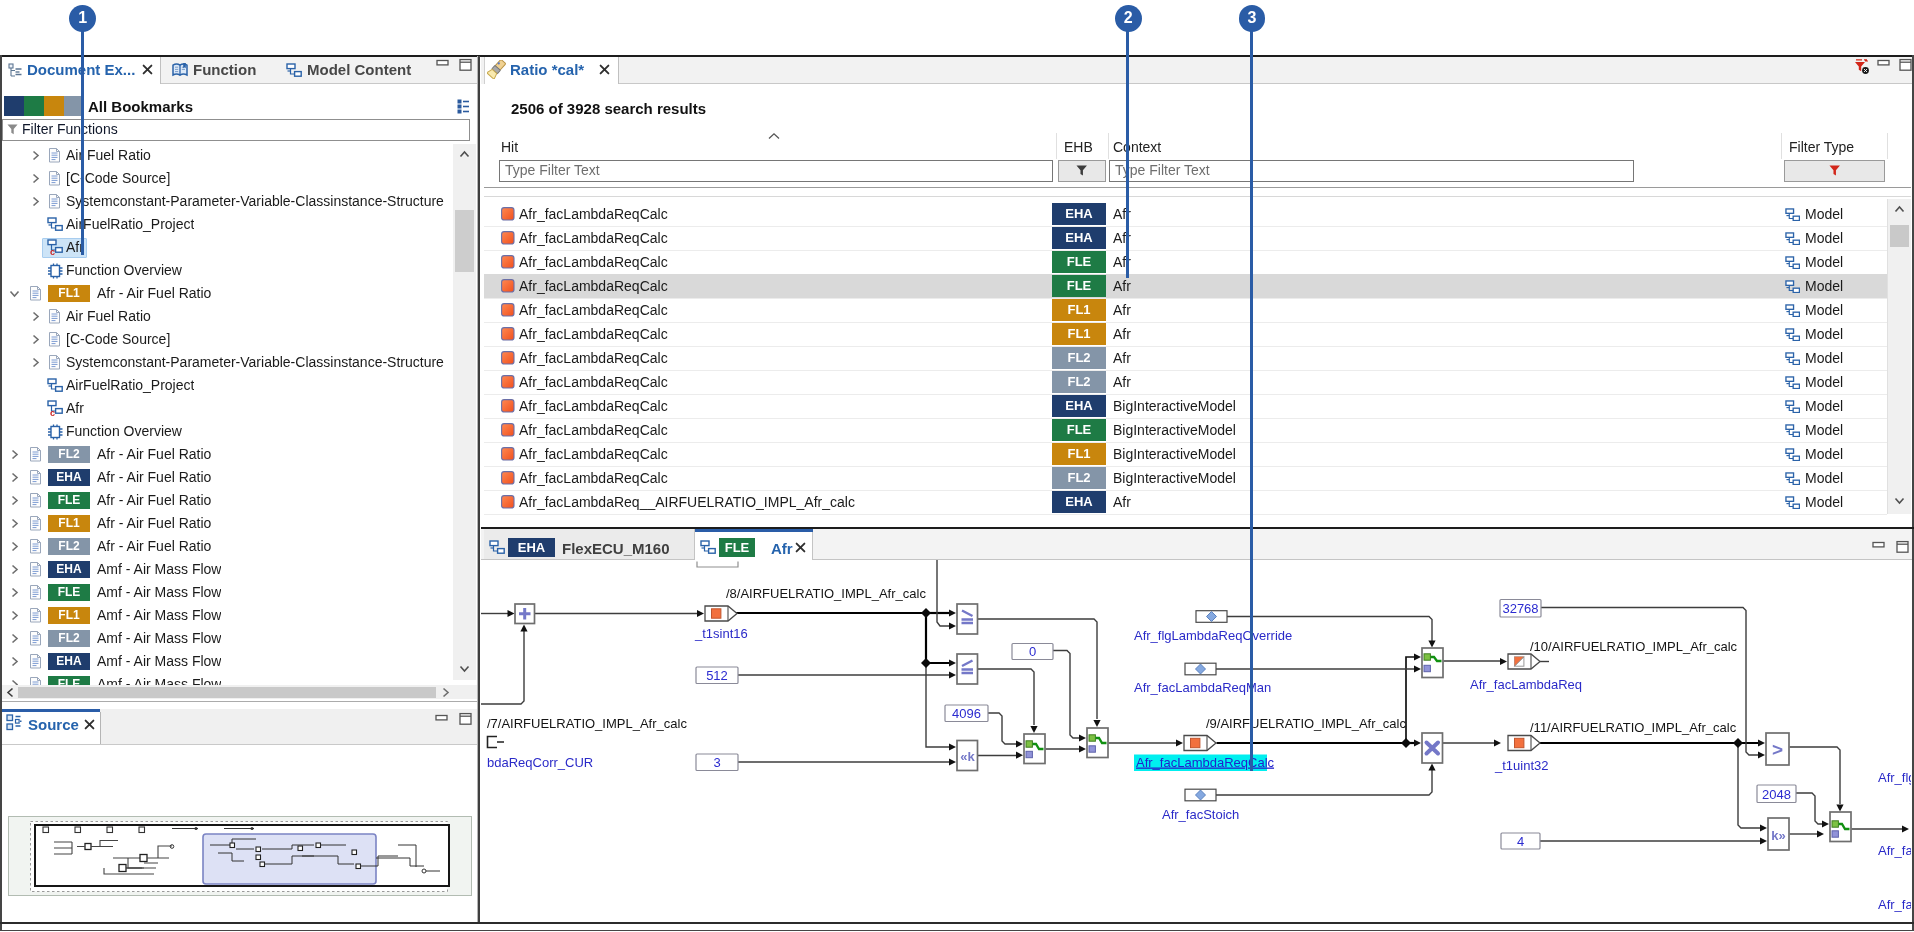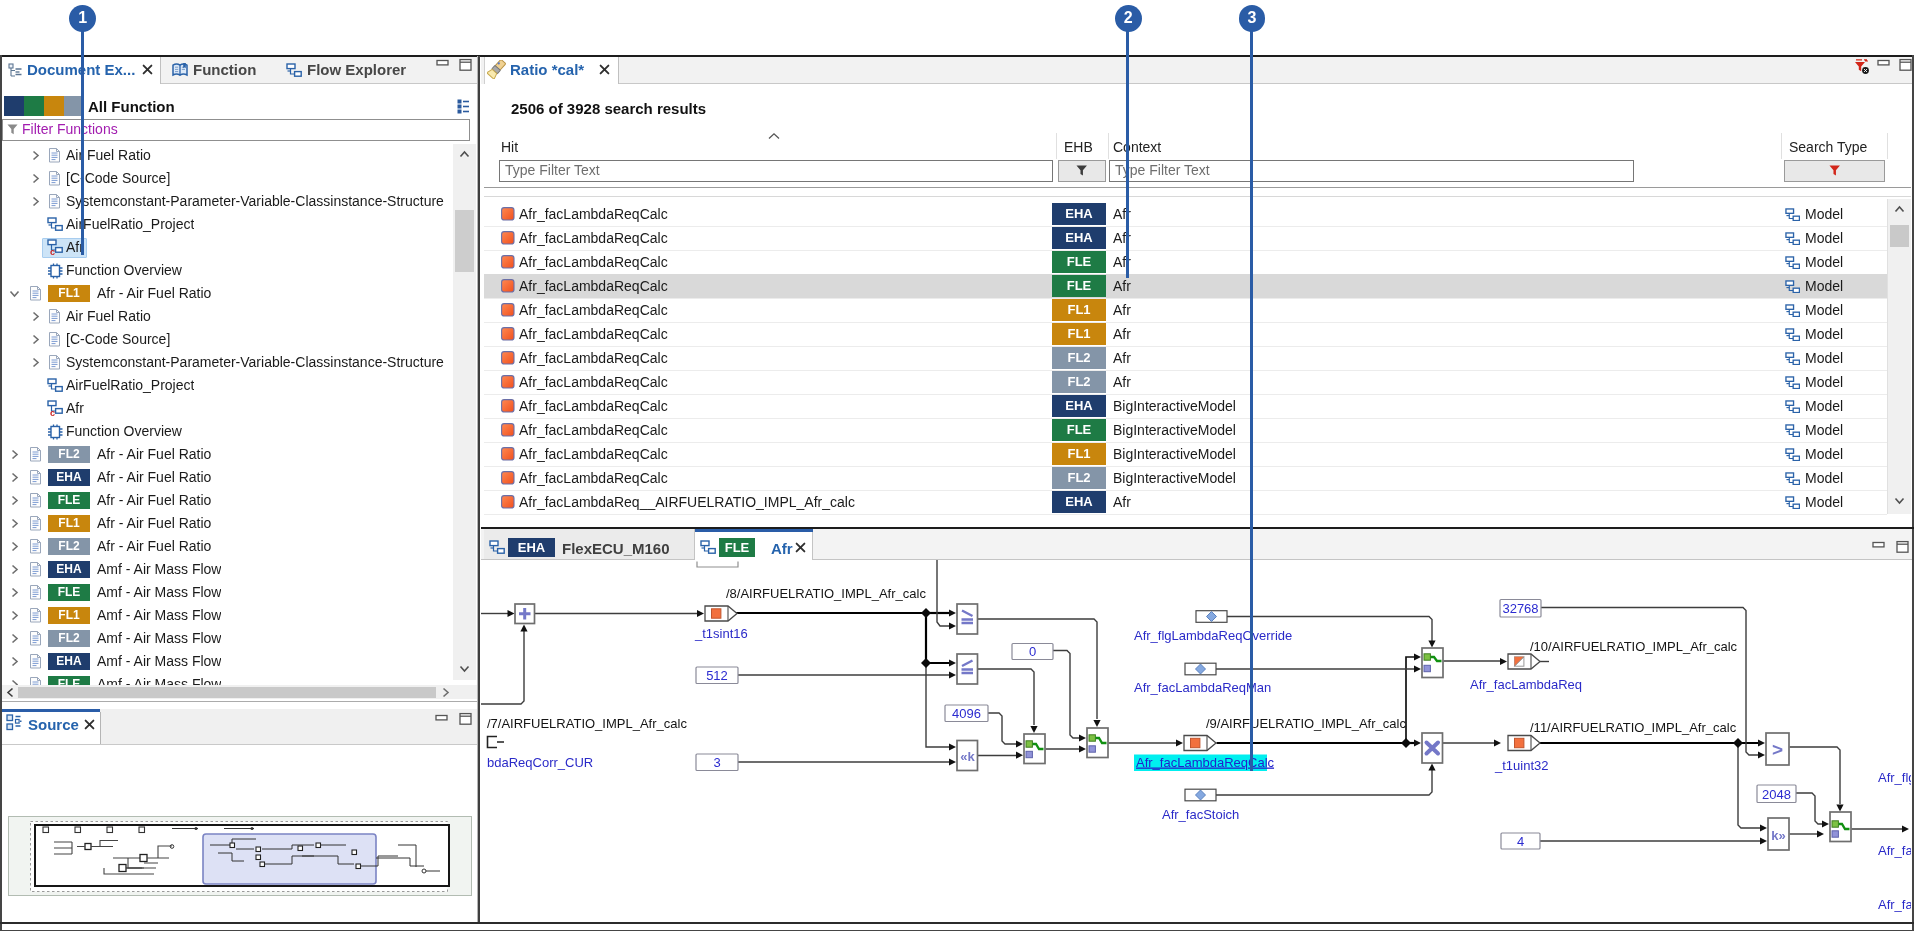--- a/index.html
+++ b/index.html
@@ -41,7 +41,7 @@
         <path d="M1.5 8 h3" stroke="#2a62a8" stroke-width="1.2"></path>
       </g>
     </svg>
-<div class="abs" style="left:307px;top:61px;font-size:15px;color:#474747;font-weight:bold;white-space:nowrap;">Flow Explorer</div>
+<div class="abs" style="left:307px;top:61px;font-size:15px;color:#474747;font-weight:bold;white-space:nowrap;">Model Content</div>
 <svg class="abs" style="left:436px;top:59px;" width="14" height="8" viewBox="0 0 14 8">
       <rect x="1" y="1.5" width="11" height="4.4" fill="#fff" stroke="#555" stroke-width="1.3"></rect>
     </svg>

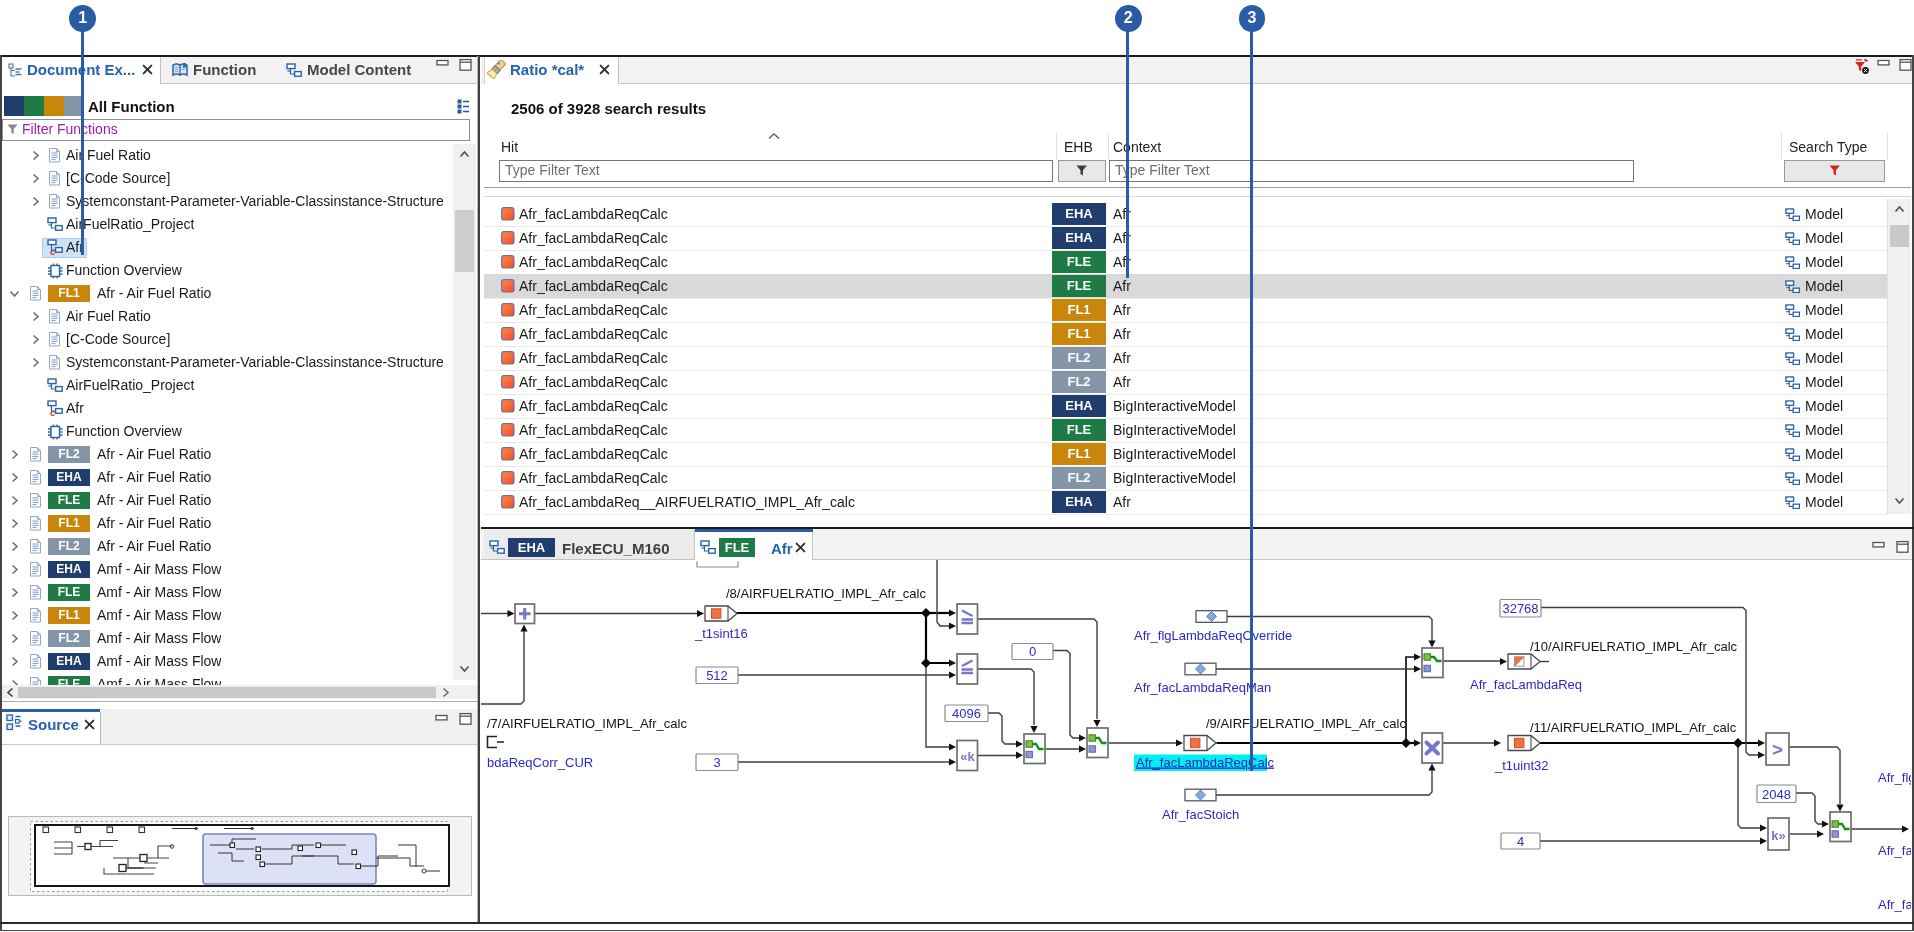--- a/index.html
+++ b/index.html
@@ -53,7 +53,7 @@
 <div class="abs" style="left:24px;top:96px;width:20px;height:20px;background:#1E7B45"></div>
 <div class="abs" style="left:44px;top:96px;width:20px;height:20px;background:#C8860D"></div>
 <div class="abs" style="left:64px;top:96px;width:20px;height:20px;background:#8495A8"></div>
-<div class="abs" style="left:88px;top:98px;font-size:15px;color:#111;font-weight:bold;white-space:nowrap;">All Function</div>
+<div class="abs" style="left:88px;top:98px;font-size:15px;color:#111;font-weight:bold;white-space:nowrap;">All Bookmarks</div>
 <svg class="abs" style="left:457px;top:99px;" width="13" height="15" viewBox="0 0 13 15">
       <rect x="0.5" y="0.5" width="4" height="4" fill="#2b5a9e"></rect>
       <path d="M6 2.5 h6" stroke="#2b5a9e" stroke-width="1.6"></path>

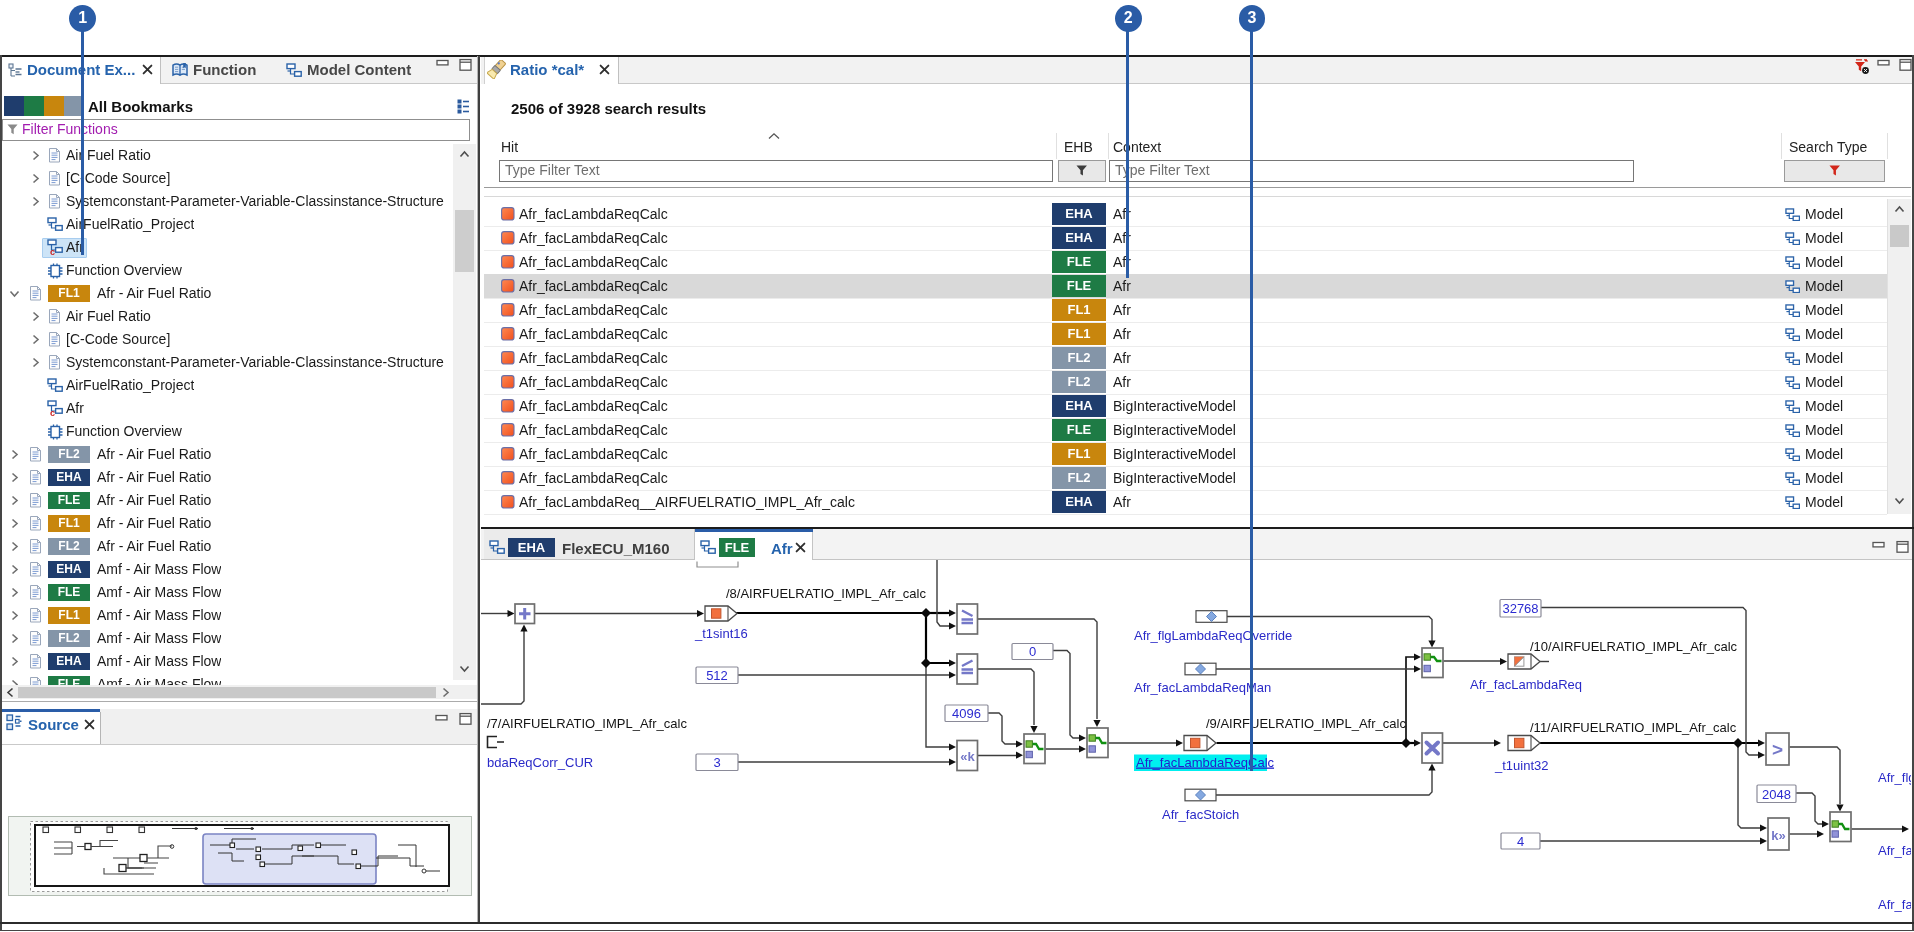--- a/index.html
+++ b/index.html
@@ -68,7 +68,7 @@
         <path d="M0.5 0.5 h11 l-4.2 5 v5.6 l-2.6 -1.7 v-3.9 z" fill="#8a8a8a"></path>
       </g>
     </svg>
-<div class="abs" style="left:22px;top:121px;font-size:14px;color:#a21caf;font-weight:normal;white-space:nowrap;">Filter Functions</div>
+<div class="abs" style="left:22px;top:121px;font-size:14px;color:#0f172a;font-weight:normal;white-space:nowrap;">Filter Functions</div>
 <div class="abs" style="left:2px;top:144px;width:450px;height:540px;overflow:hidden"></div>
 <svg class="abs" style="left:31px;top:150px;" width="9" height="11" viewBox="0 0 9 11">
       <path d="M2.5 1.5 L7 5.5 L2.5 9.5" fill="none" stroke="#6f6f6f" stroke-width="1.6"></path>

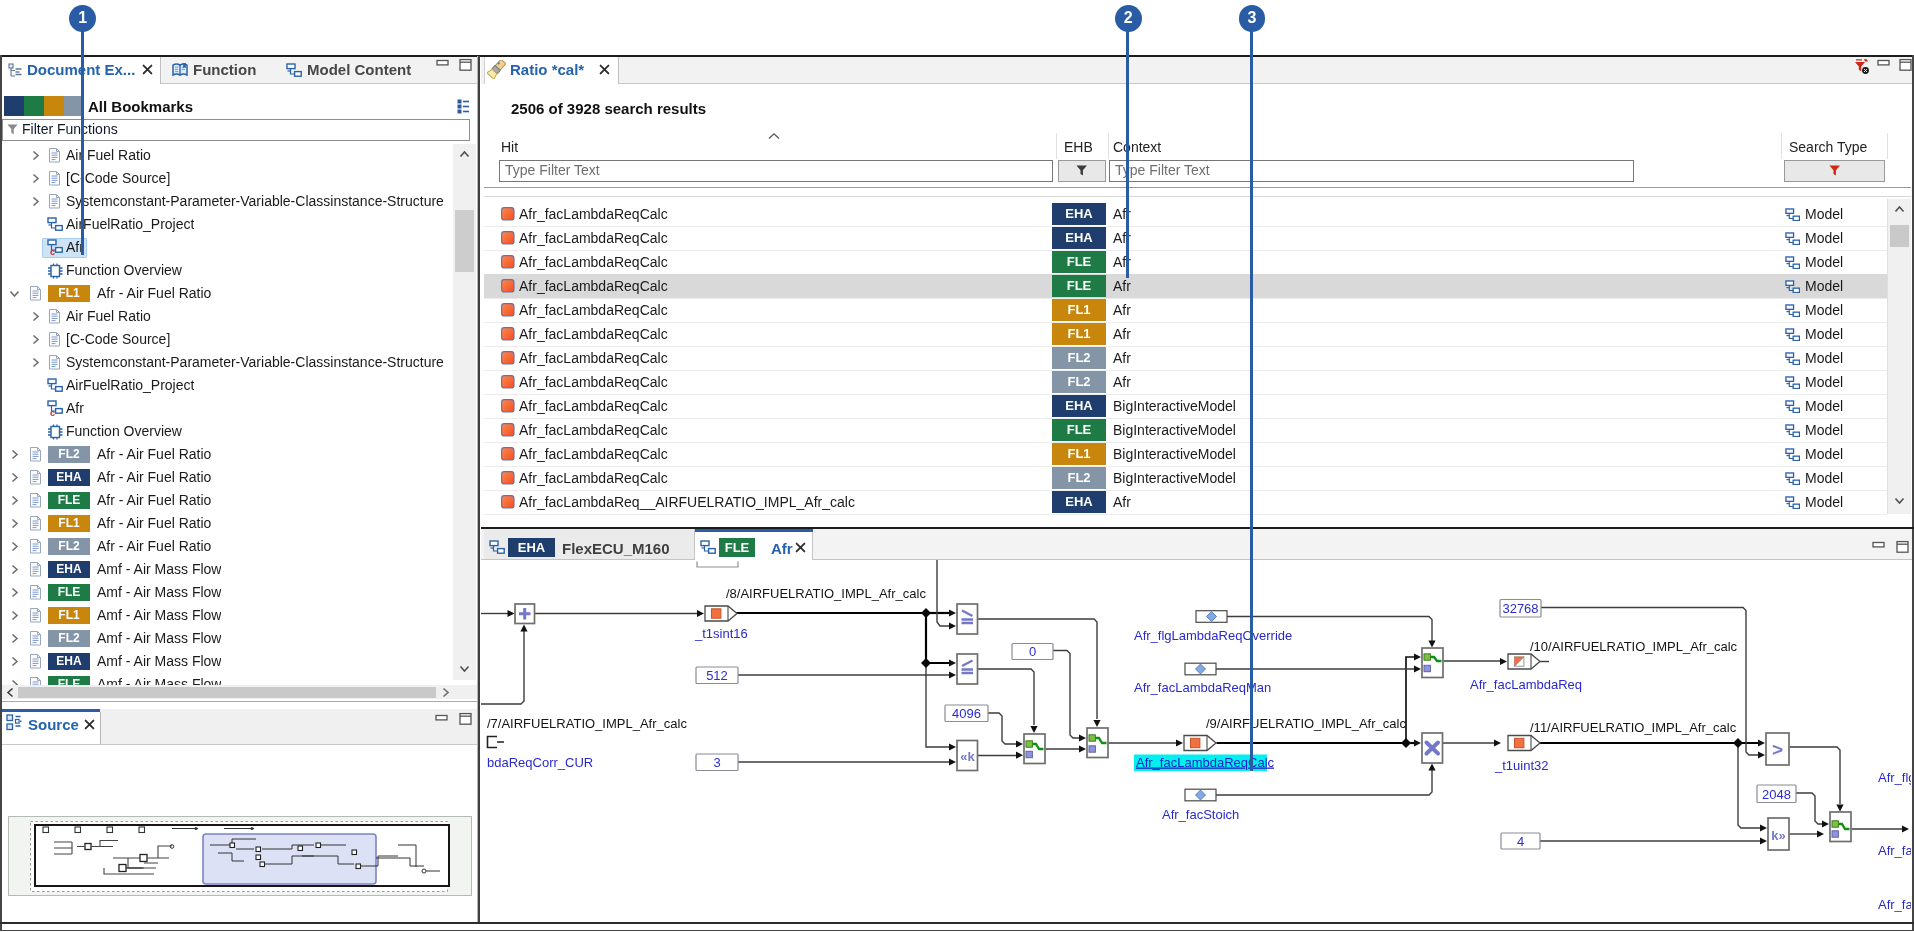--- a/index.html
+++ b/index.html
@@ -399,7 +399,7 @@
     </svg>
 <div class="abs" style="left:1064px;top:139px;font-size:14px;color:#222;font-weight:normal;white-space:nowrap;">EHB</div>
 <div class="abs" style="left:1113px;top:139px;font-size:14px;color:#222;font-weight:normal;white-space:nowrap;">Context</div>
-<div class="abs" style="left:1789px;top:139px;font-size:14px;color:#222;font-weight:normal;white-space:nowrap;">Search Type</div>
+<div class="abs" style="left:1789px;top:139px;font-size:14px;color:#222;font-weight:normal;white-space:nowrap;">Filter Type</div>
 <div class="abs" style="left:1055.5px;top:133px;width:1px;height:26px;background:#e0e0e0"></div>
 <div class="abs" style="left:1108px;top:133px;width:1px;height:26px;background:#e0e0e0"></div>
 <div class="abs" style="left:1780.5px;top:133px;width:1px;height:26px;background:#e0e0e0"></div>

